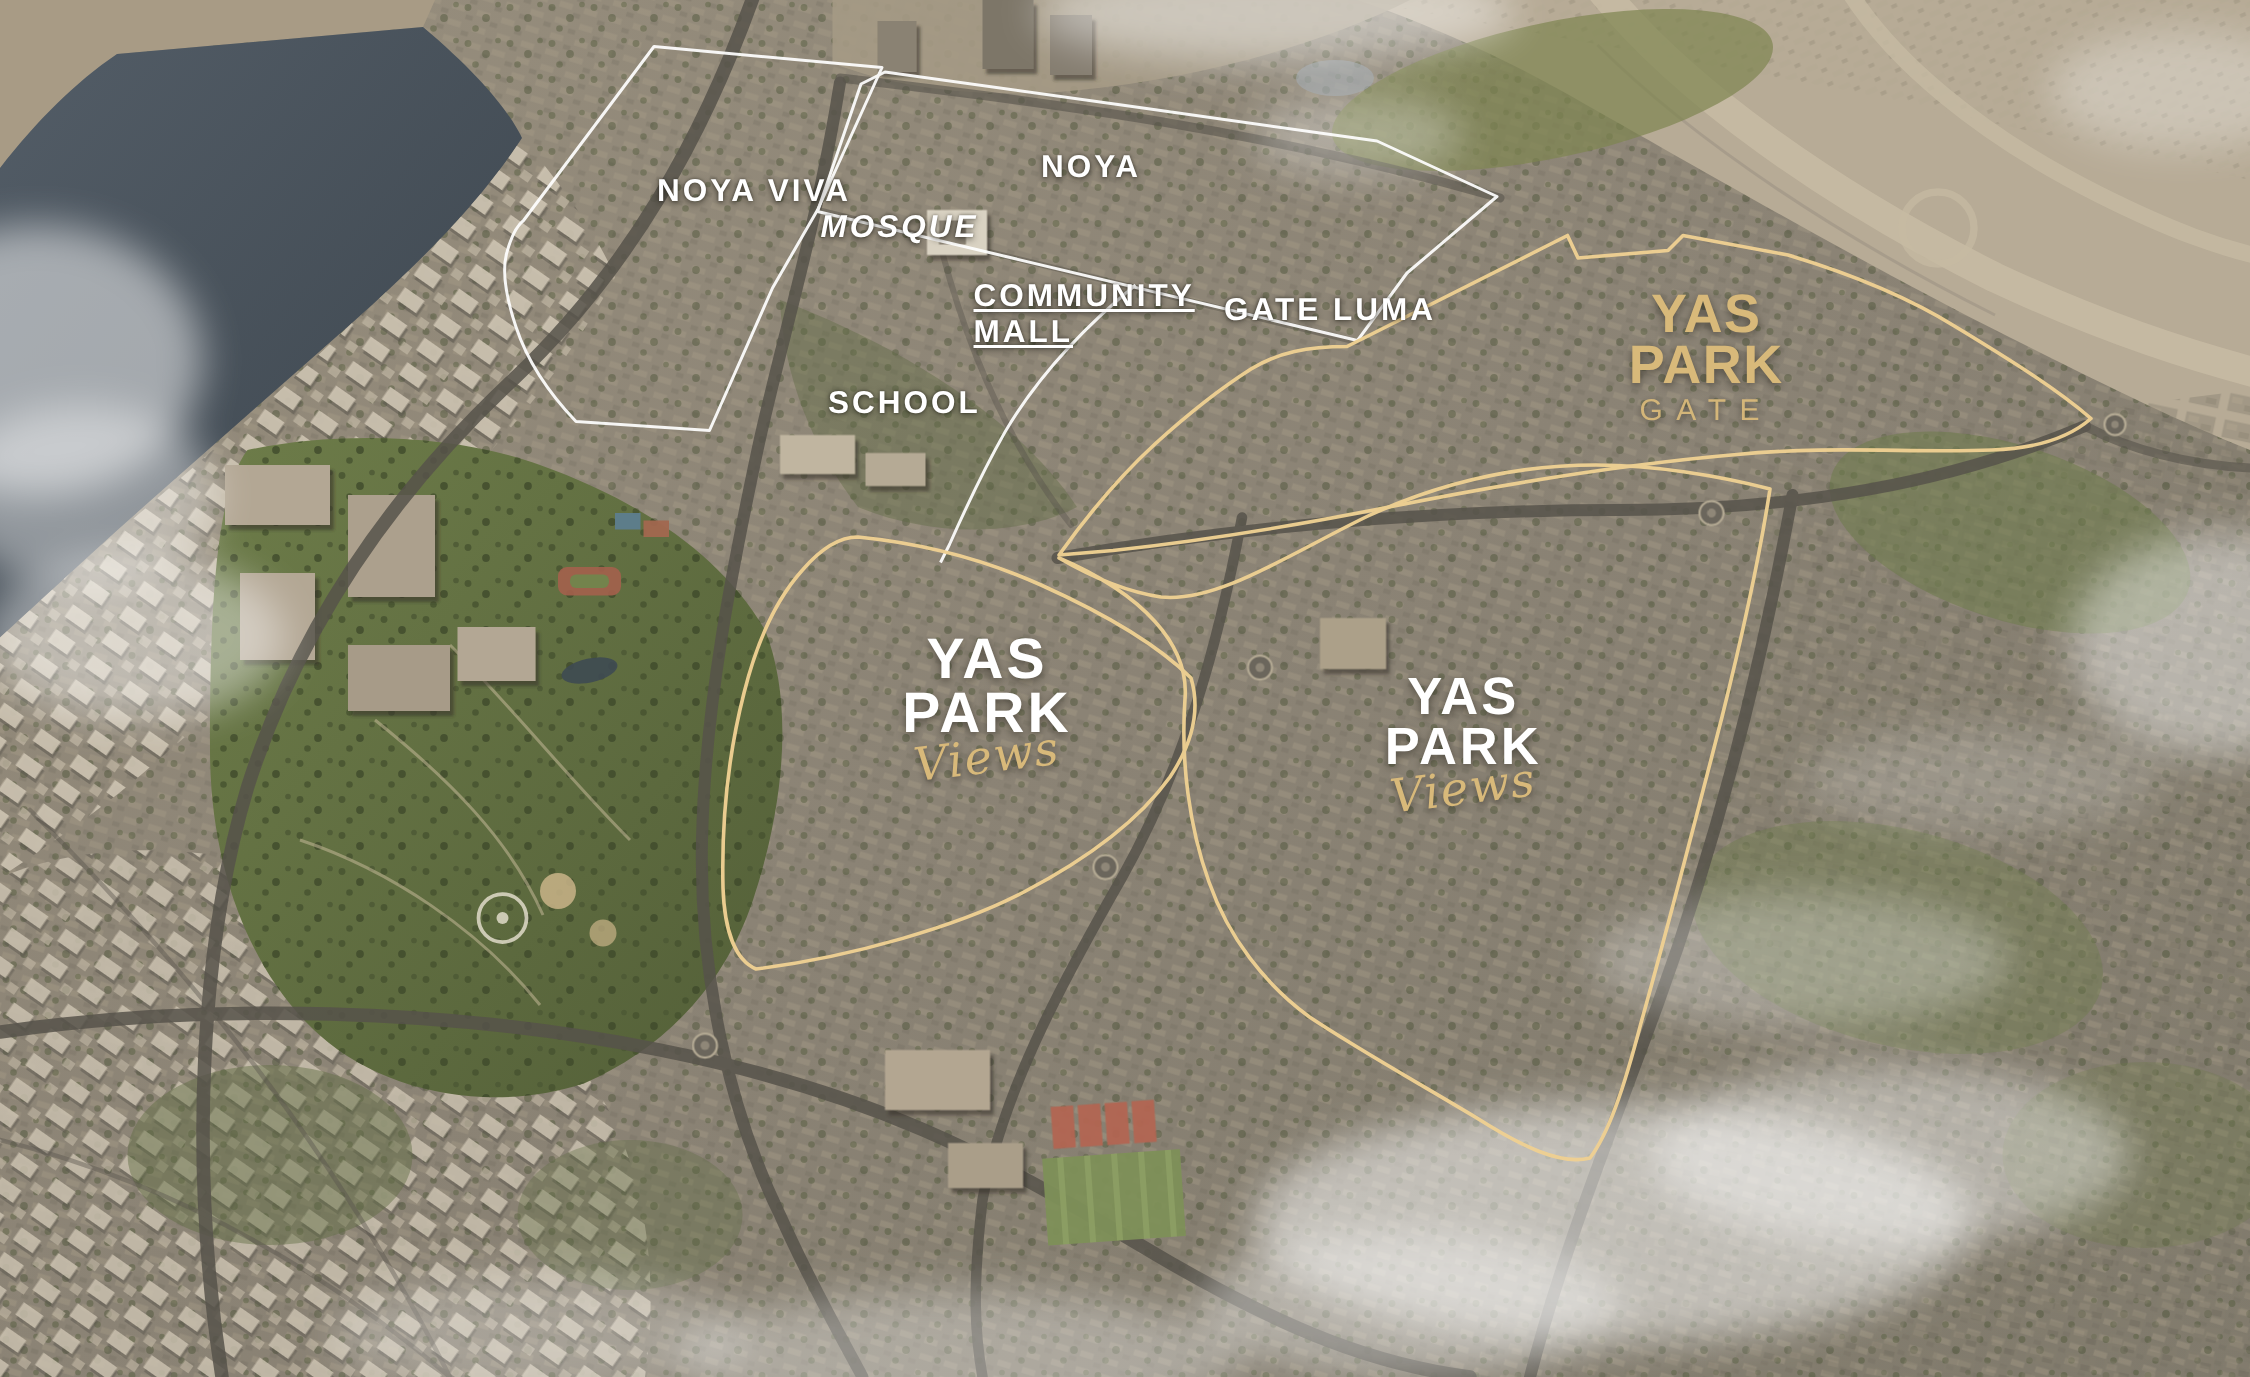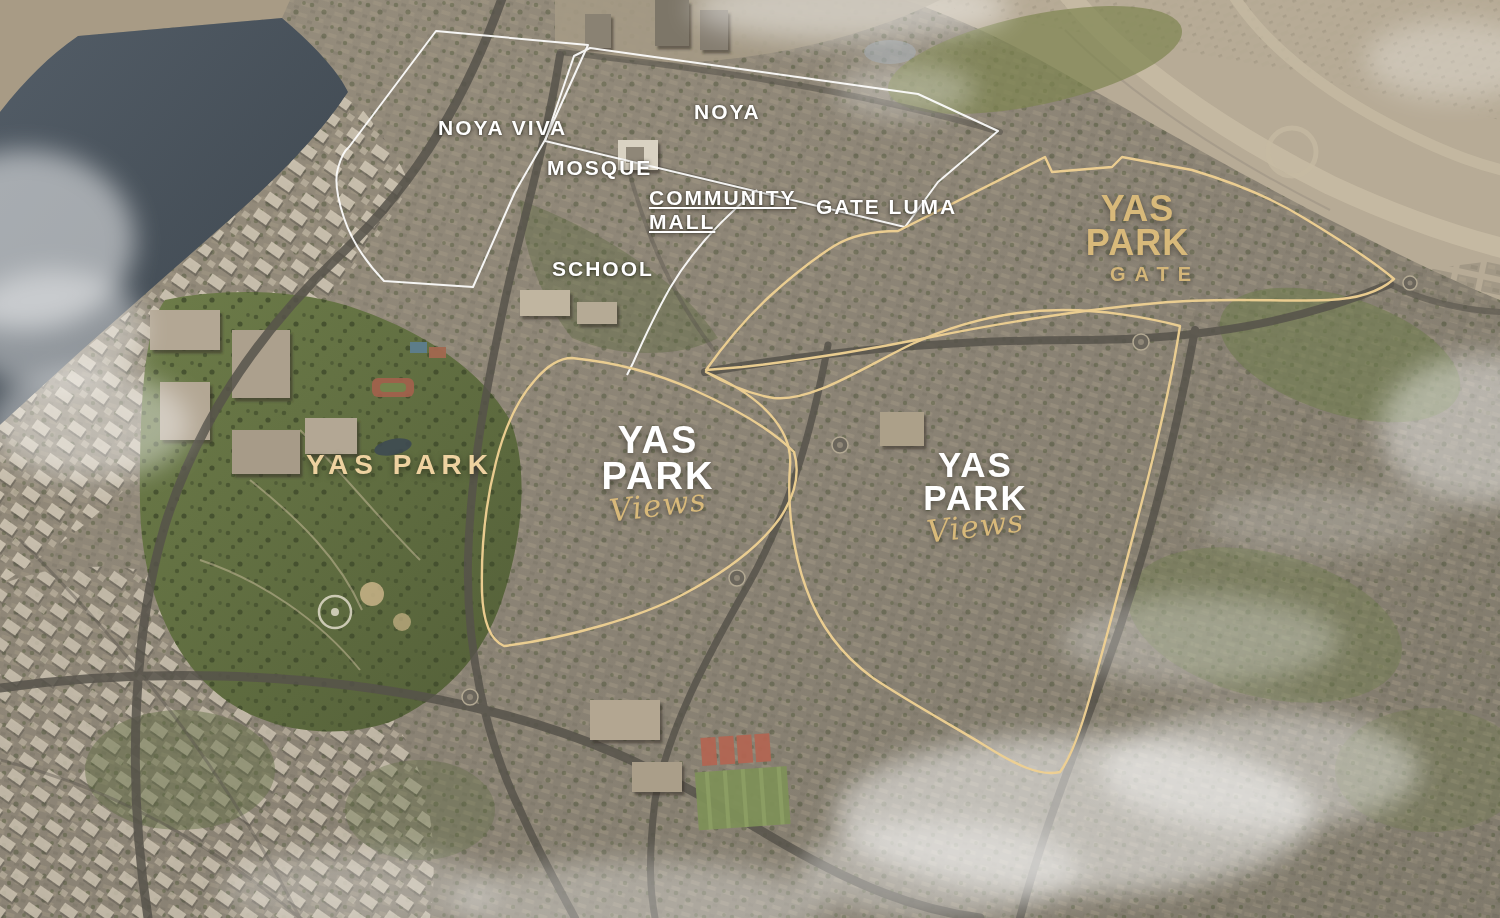--- a/index.html
+++ b/index.html
@@ -250,7 +250,7 @@
   <div class="labels-layer">
     <div class="map-label" style="left:406px;top:116px;margin-left:32px;">NOYA VIVA</div>
     <div class="map-label" style="left:694px;top:100px;">NOYA</div>
-    <div class="map-label" style="left:547px;top:156px;">MOSQUE</div>
+    <div class="map-label" style="left:547px;top:140px;font-style:italic;">MOSQUE</div>
     <div class="map-label wrap" style="left:649px;top:186px;width:110px;">COMMUNITY MALL</div>
     <div class="map-label" style="left:816px;top:195px;">GATE LUMA</div>
     <div class="map-label" style="left:552px;top:257px;">SCHOOL</div>

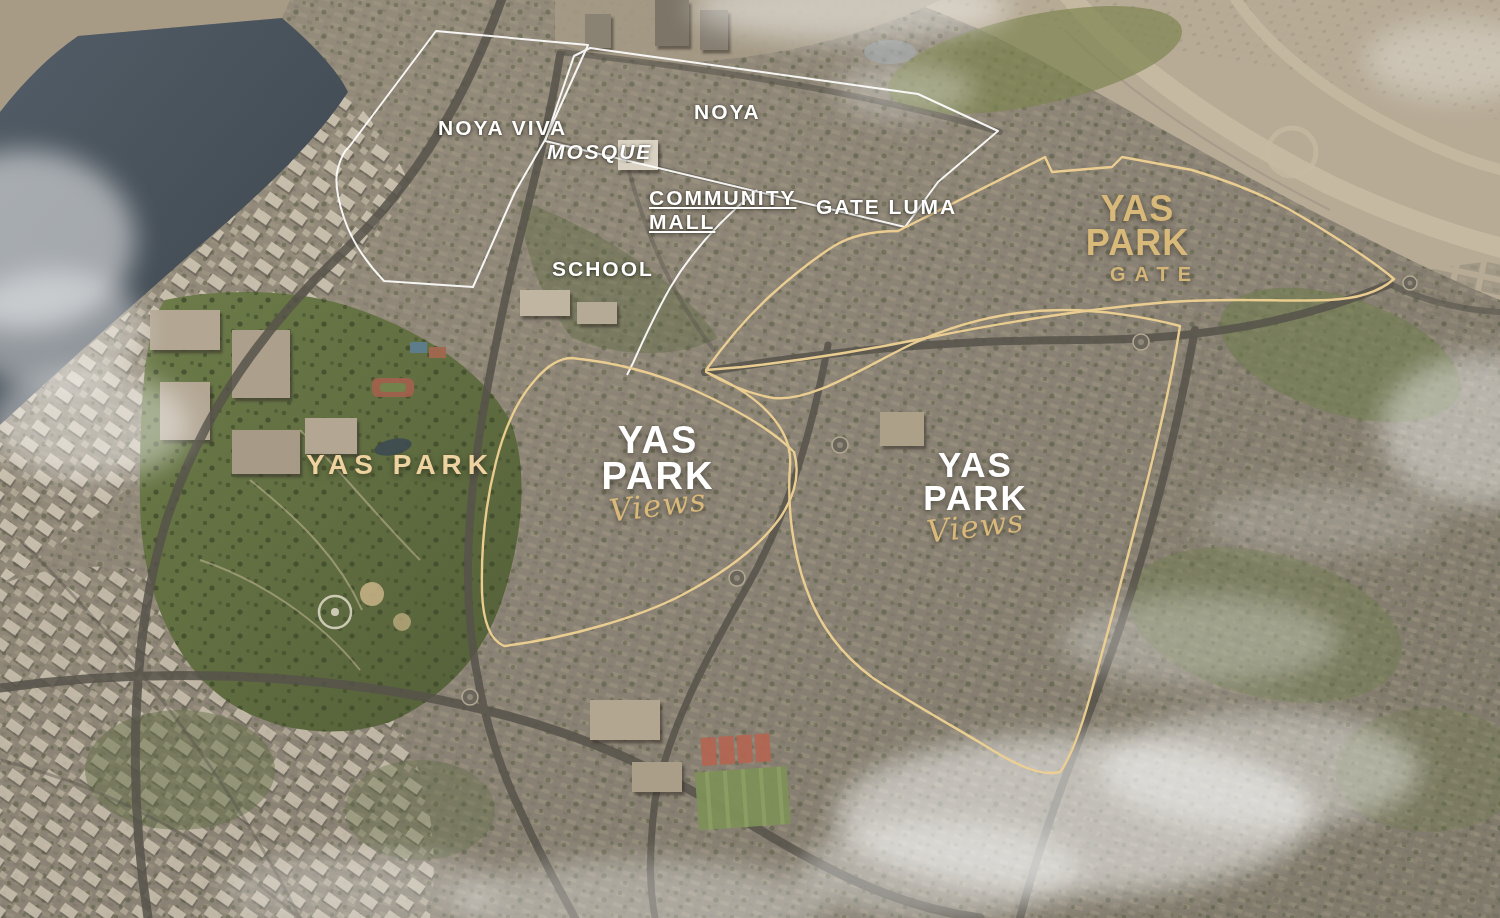--- a/index.html
+++ b/index.html
@@ -41,8 +41,8 @@
   .logo-gate{color:var(--gold-text);}
   .logo-gate .w{font-size:36px;letter-spacing:1px;}
   .logo-gate .sub{
-    display:block;font-weight:700;font-size:20px;letter-spacing:9px;
-    margin-top:5px;opacity:.95;text-shadow:0 2px 5px rgba(20,18,12,.5);text-align:right;
+    display:block;font-weight:400;font-size:20px;letter-spacing:9px;
+    margin-top:5px;opacity:.95;text-shadow:0 2px 5px rgba(20,18,12,.5);
   }
 </style>
 </head>

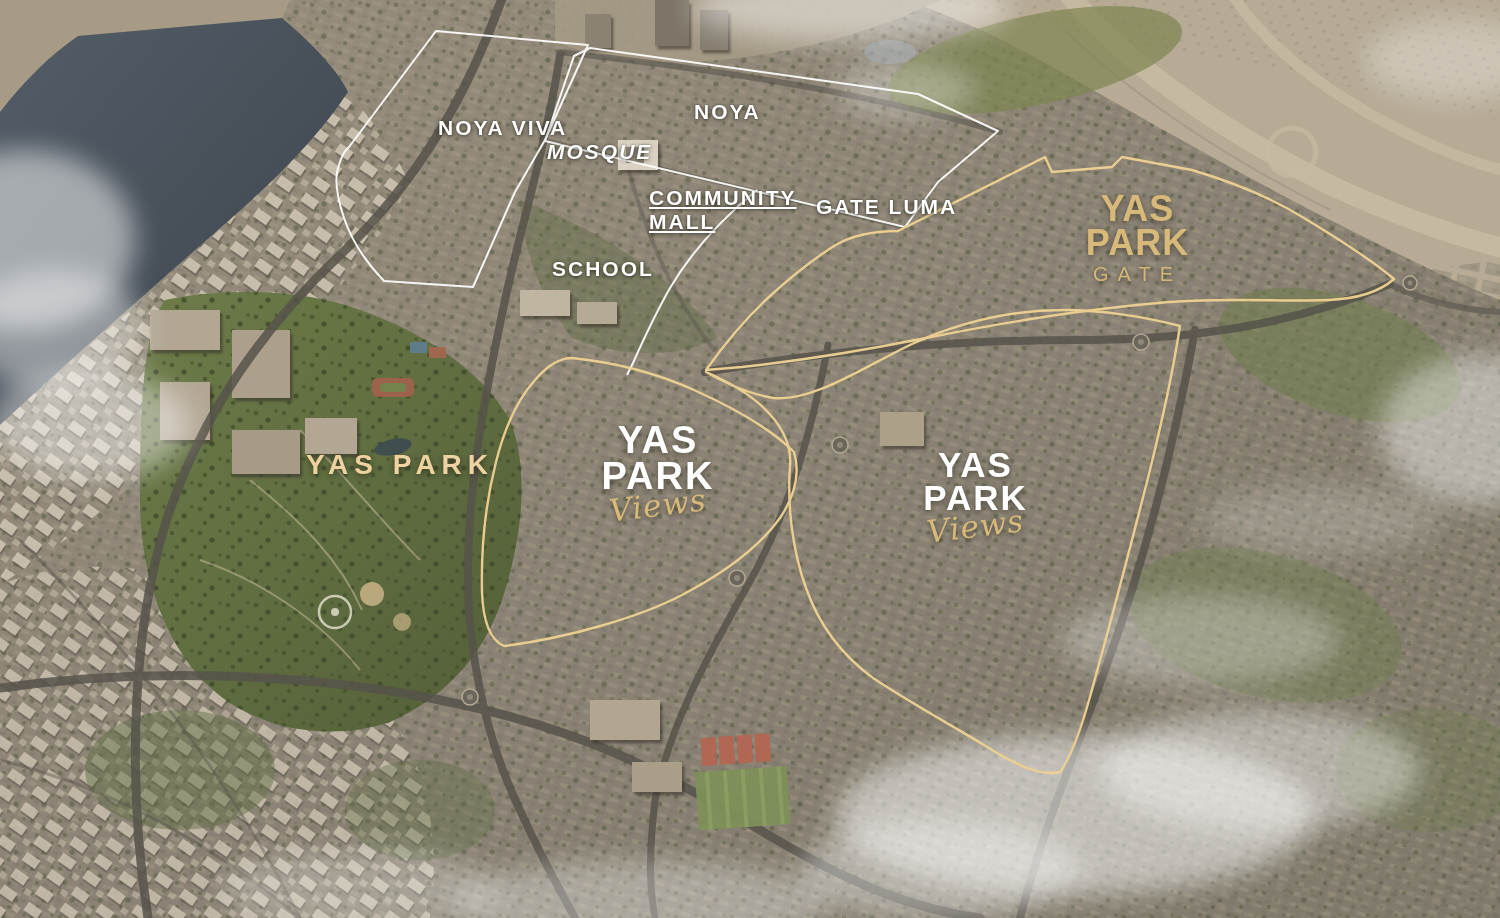--- a/index.html
+++ b/index.html
@@ -254,7 +254,6 @@
     <div class="map-label wrap" style="left:649px;top:186px;width:110px;">COMMUNITY MALL</div>
     <div class="map-label" style="left:816px;top:195px;">GATE LUMA</div>
     <div class="map-label" style="left:552px;top:257px;">SCHOOL</div>
-    <div class="map-label gold" style="left:306px;top:449px;">YAS PARK</div>
 
     <div class="logo logo-gate" style="left:1075px;top:192px;width:125px;">
       <span class="w">YAS</span>

